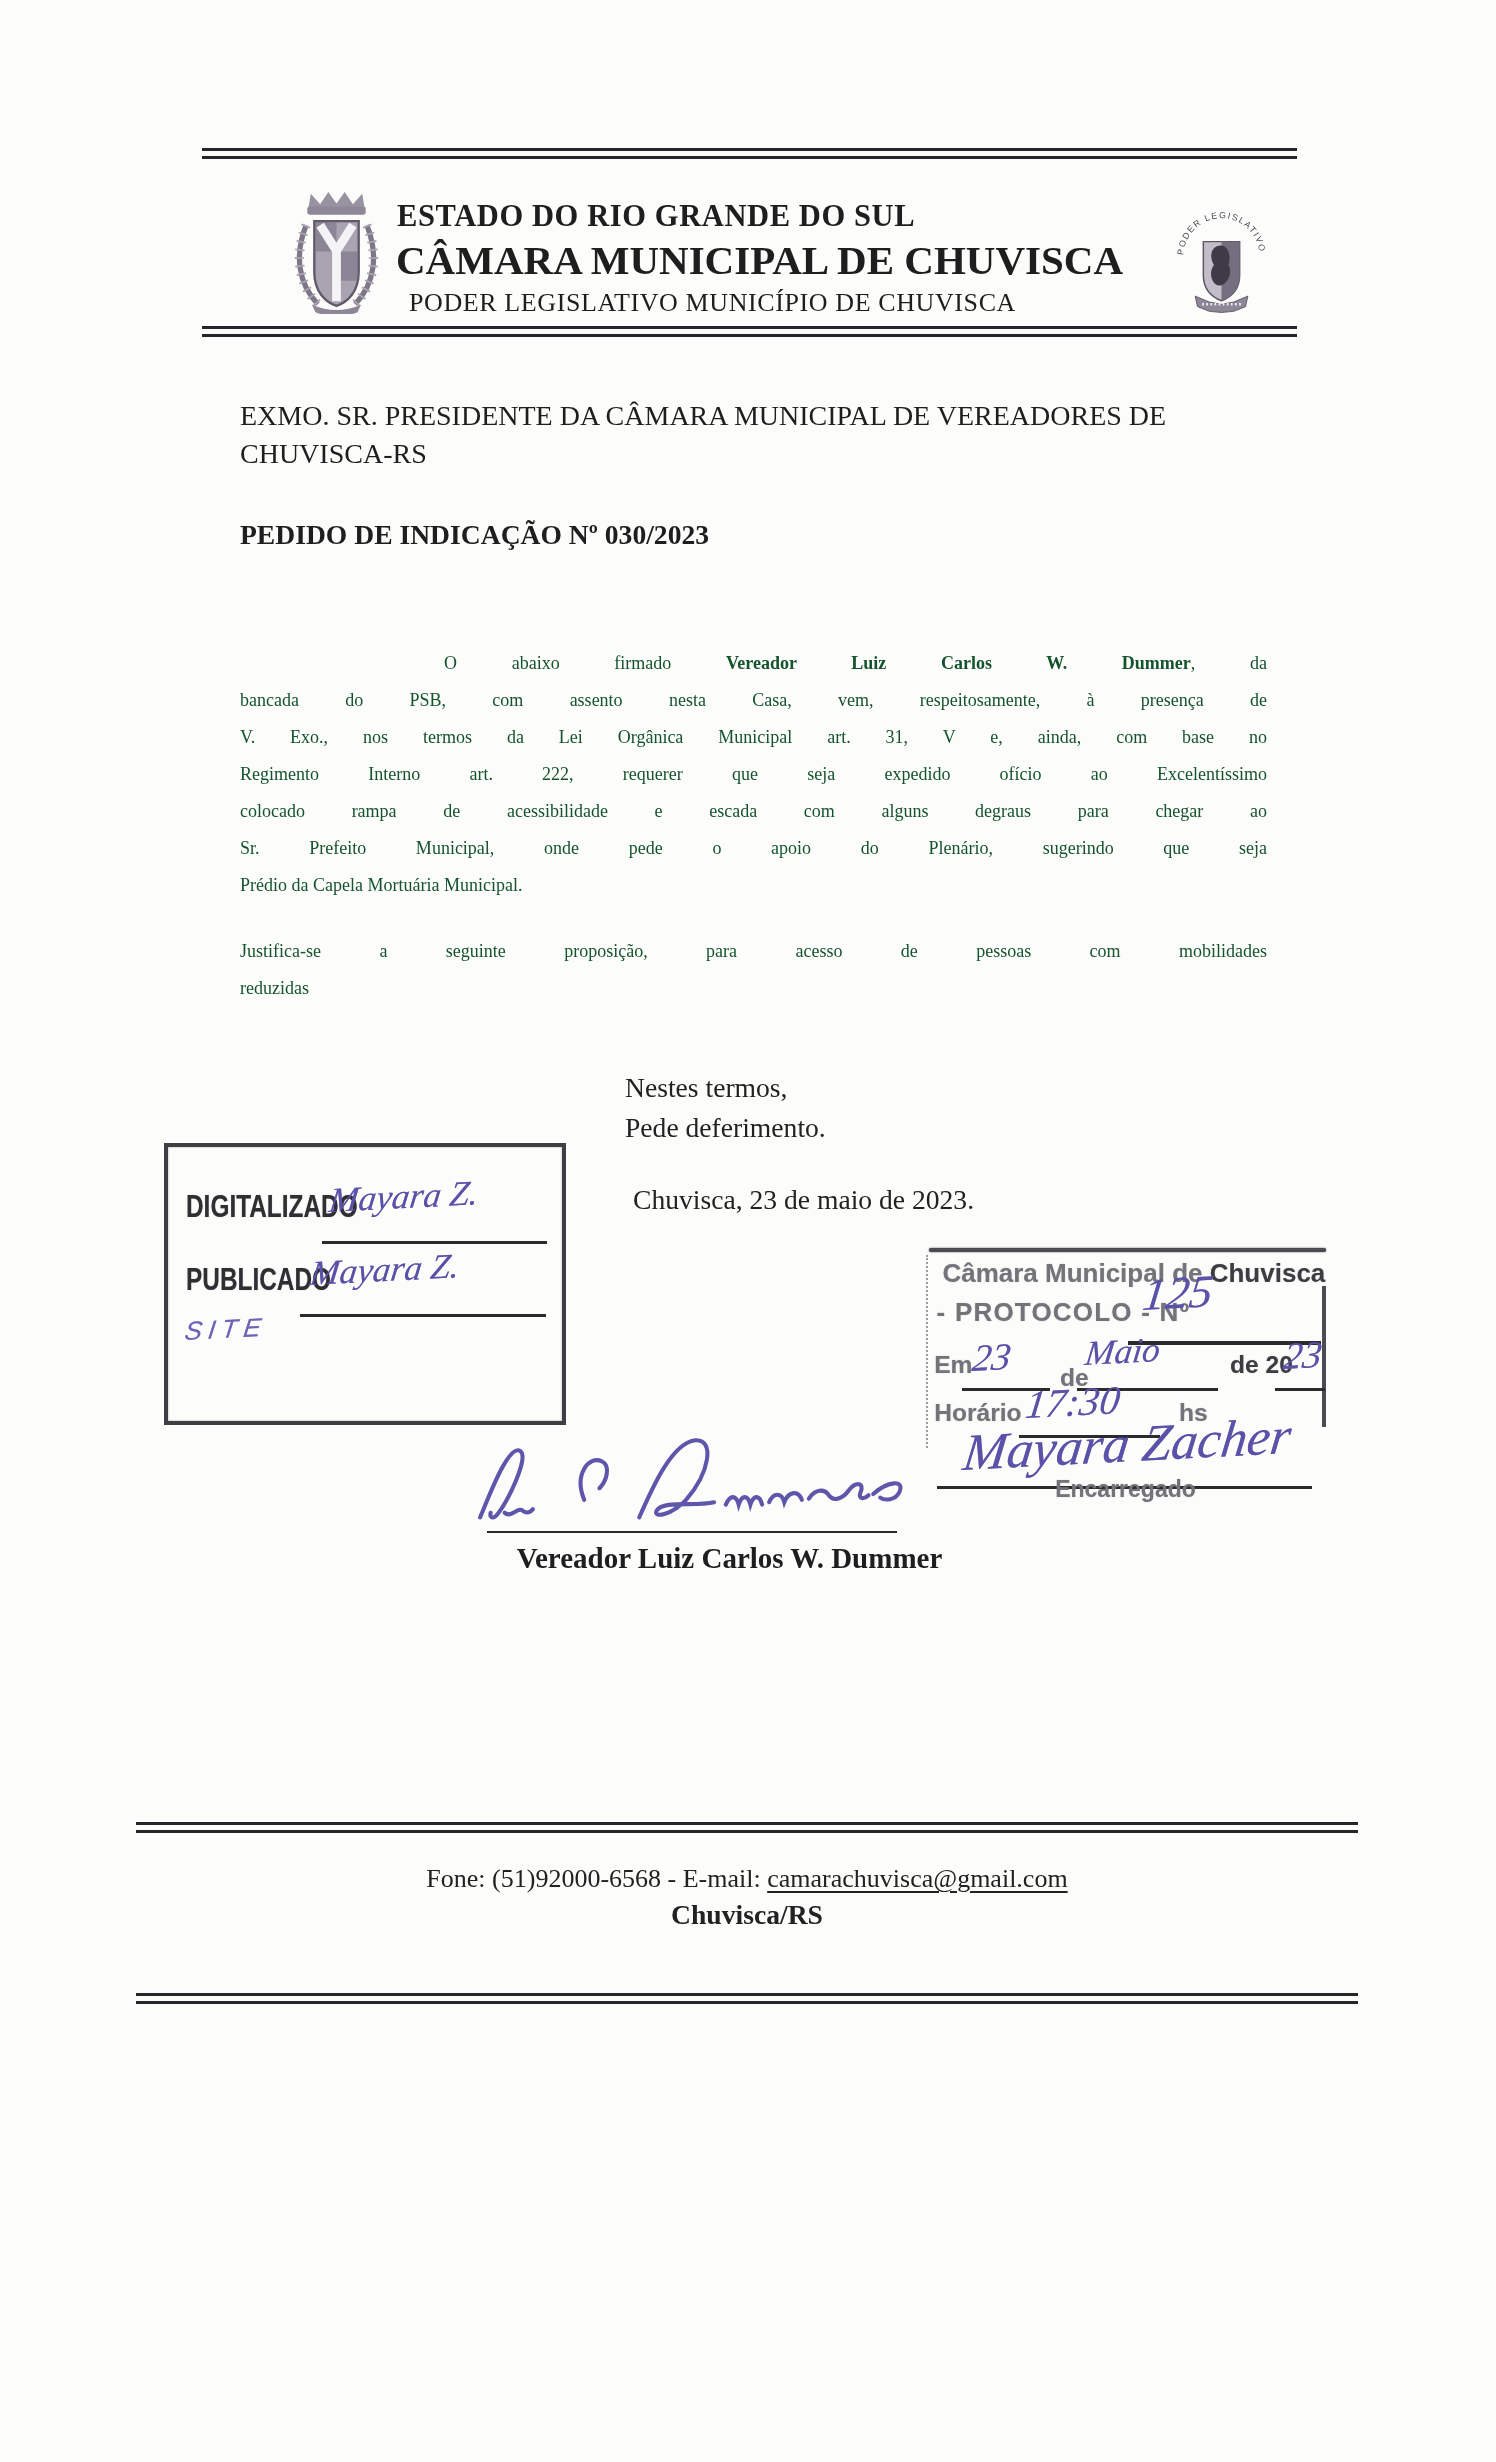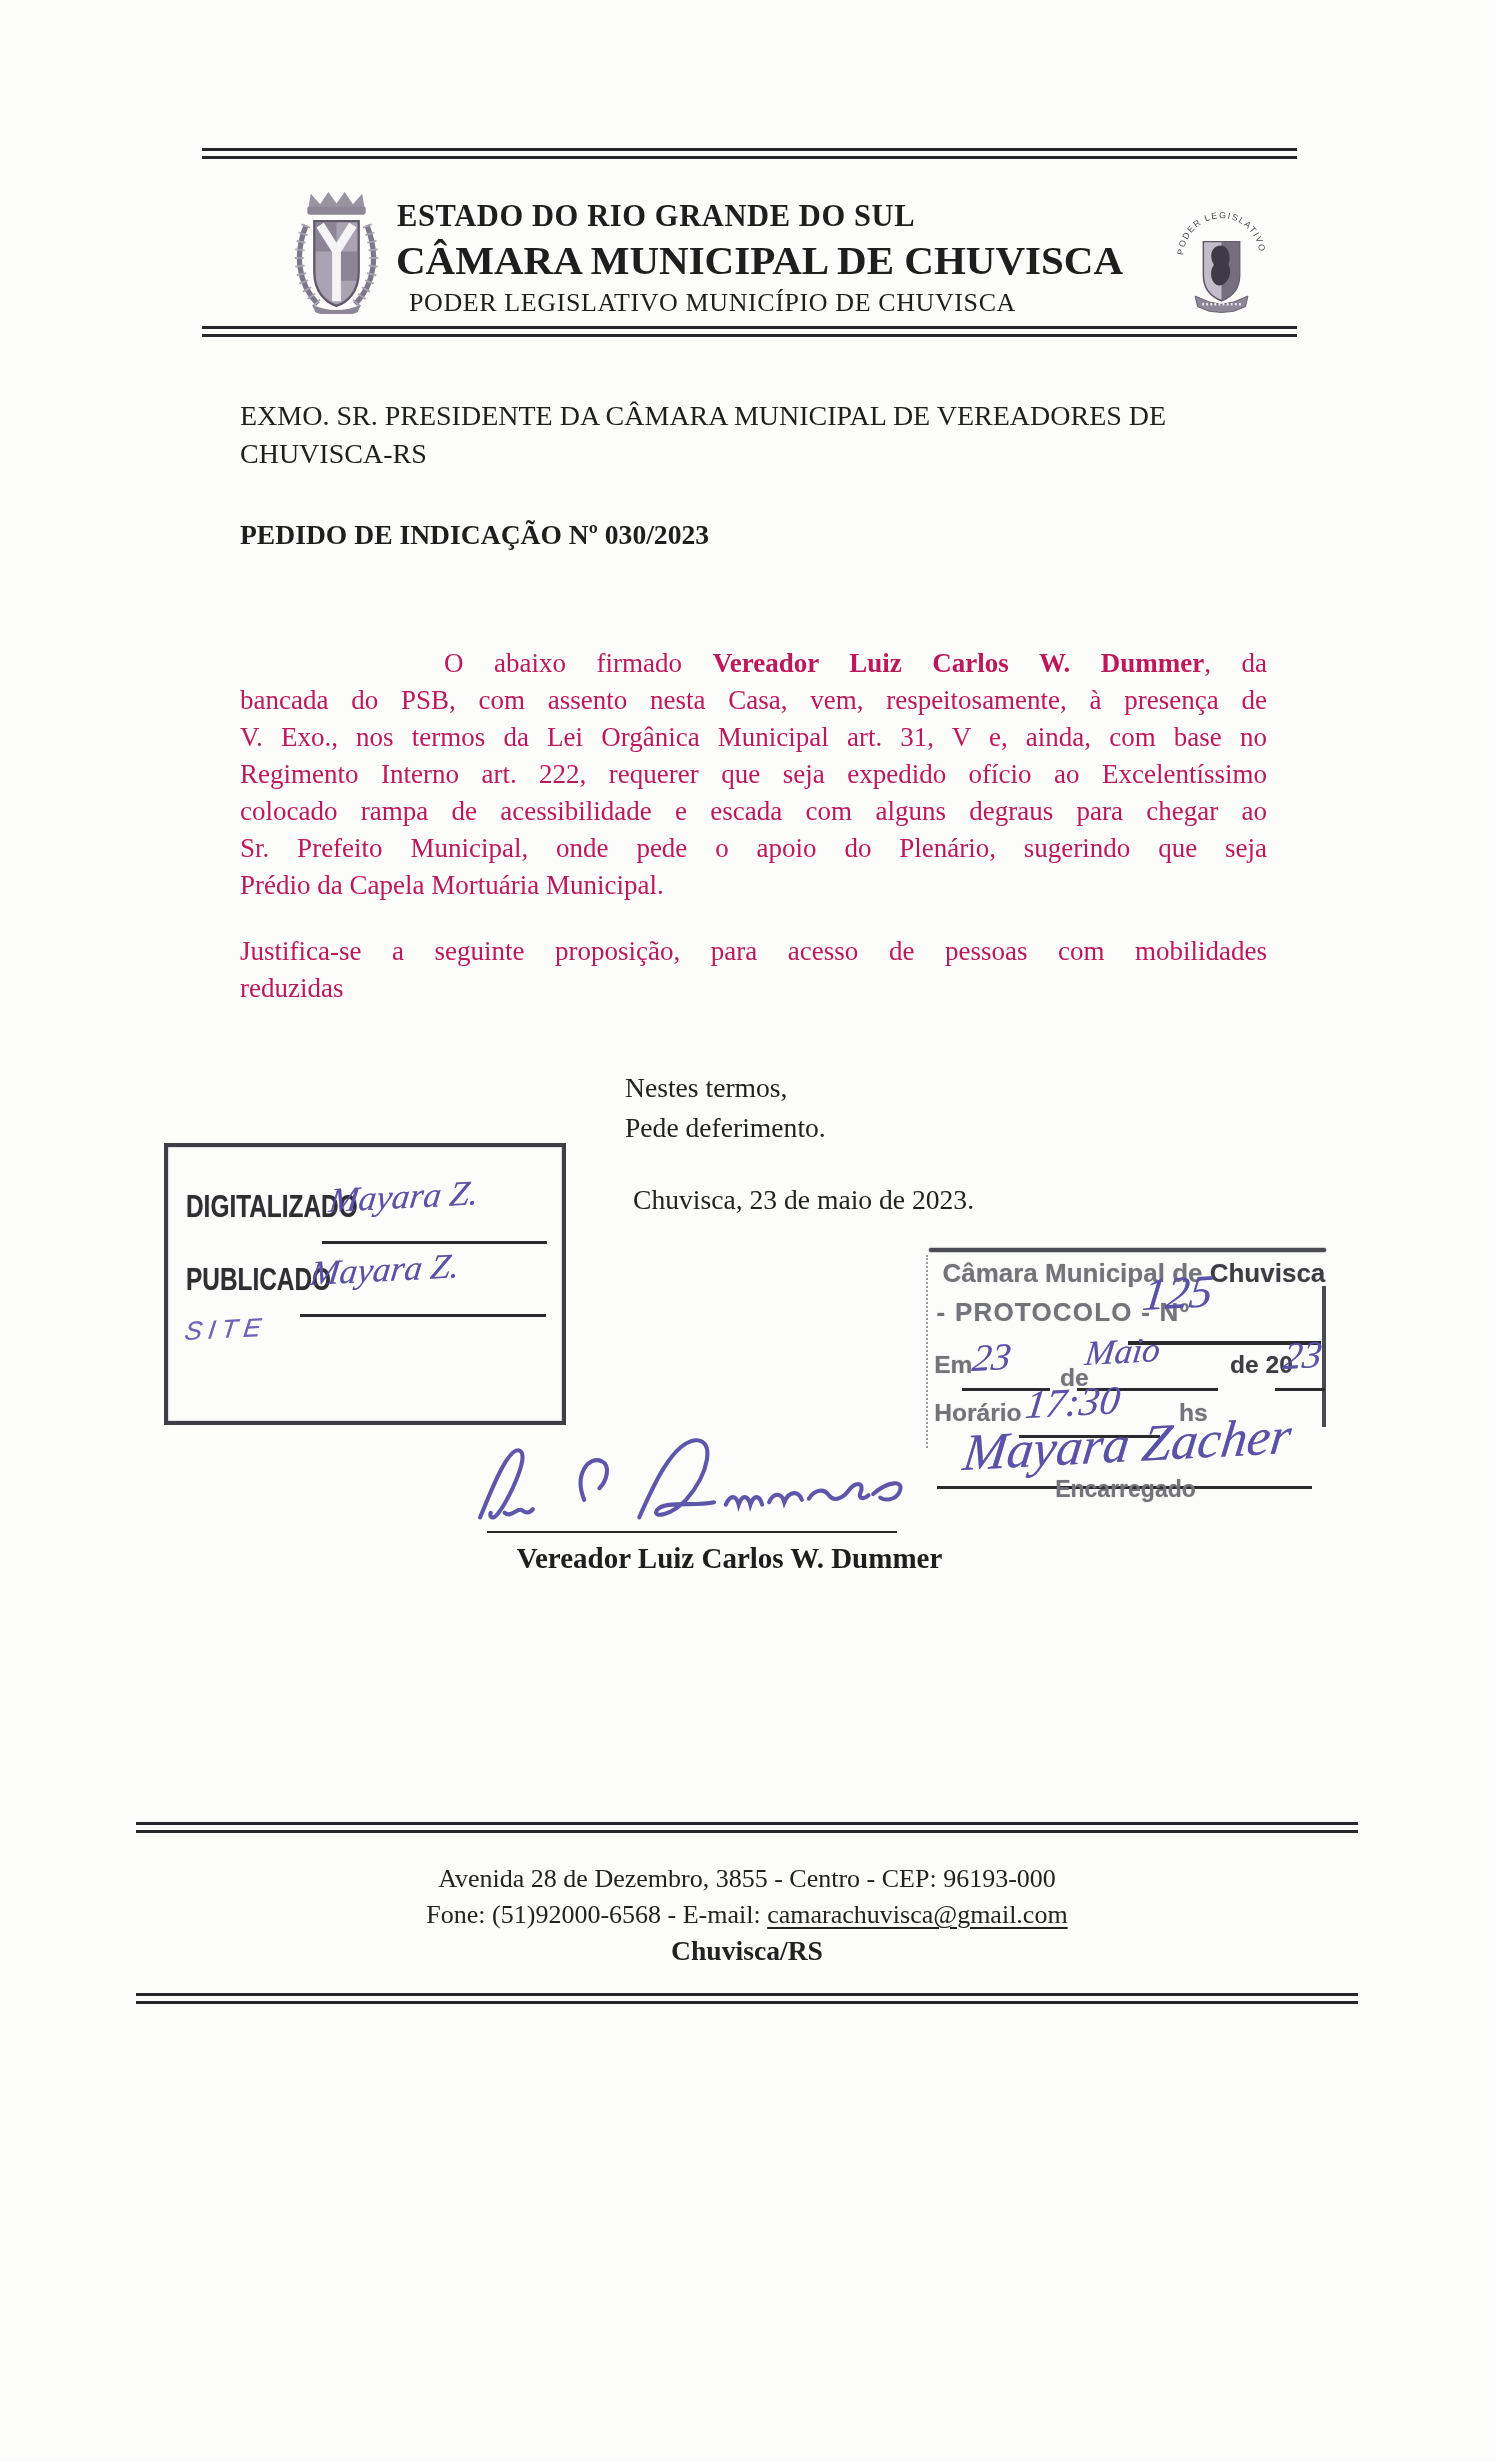--- a/index.html
+++ b/index.html
@@ -15,7 +15,7 @@
   
   .addr{font-weight:normal;font-size:28px;line-height:38px;white-space:nowrap;}
   .doctitle{font-weight:bold;font-size:27.6px;white-space:nowrap;}
-  .bodyblock{width:1027px;font-size:27px;color:#be185d;}
+  .bodyblock{width:1027px;font-size:18px;color:#14532d;}
   .bline{line-height:37px;}
   .jline{text-align:justify;text-align-last:justify;}
   .lline{text-align:left;}

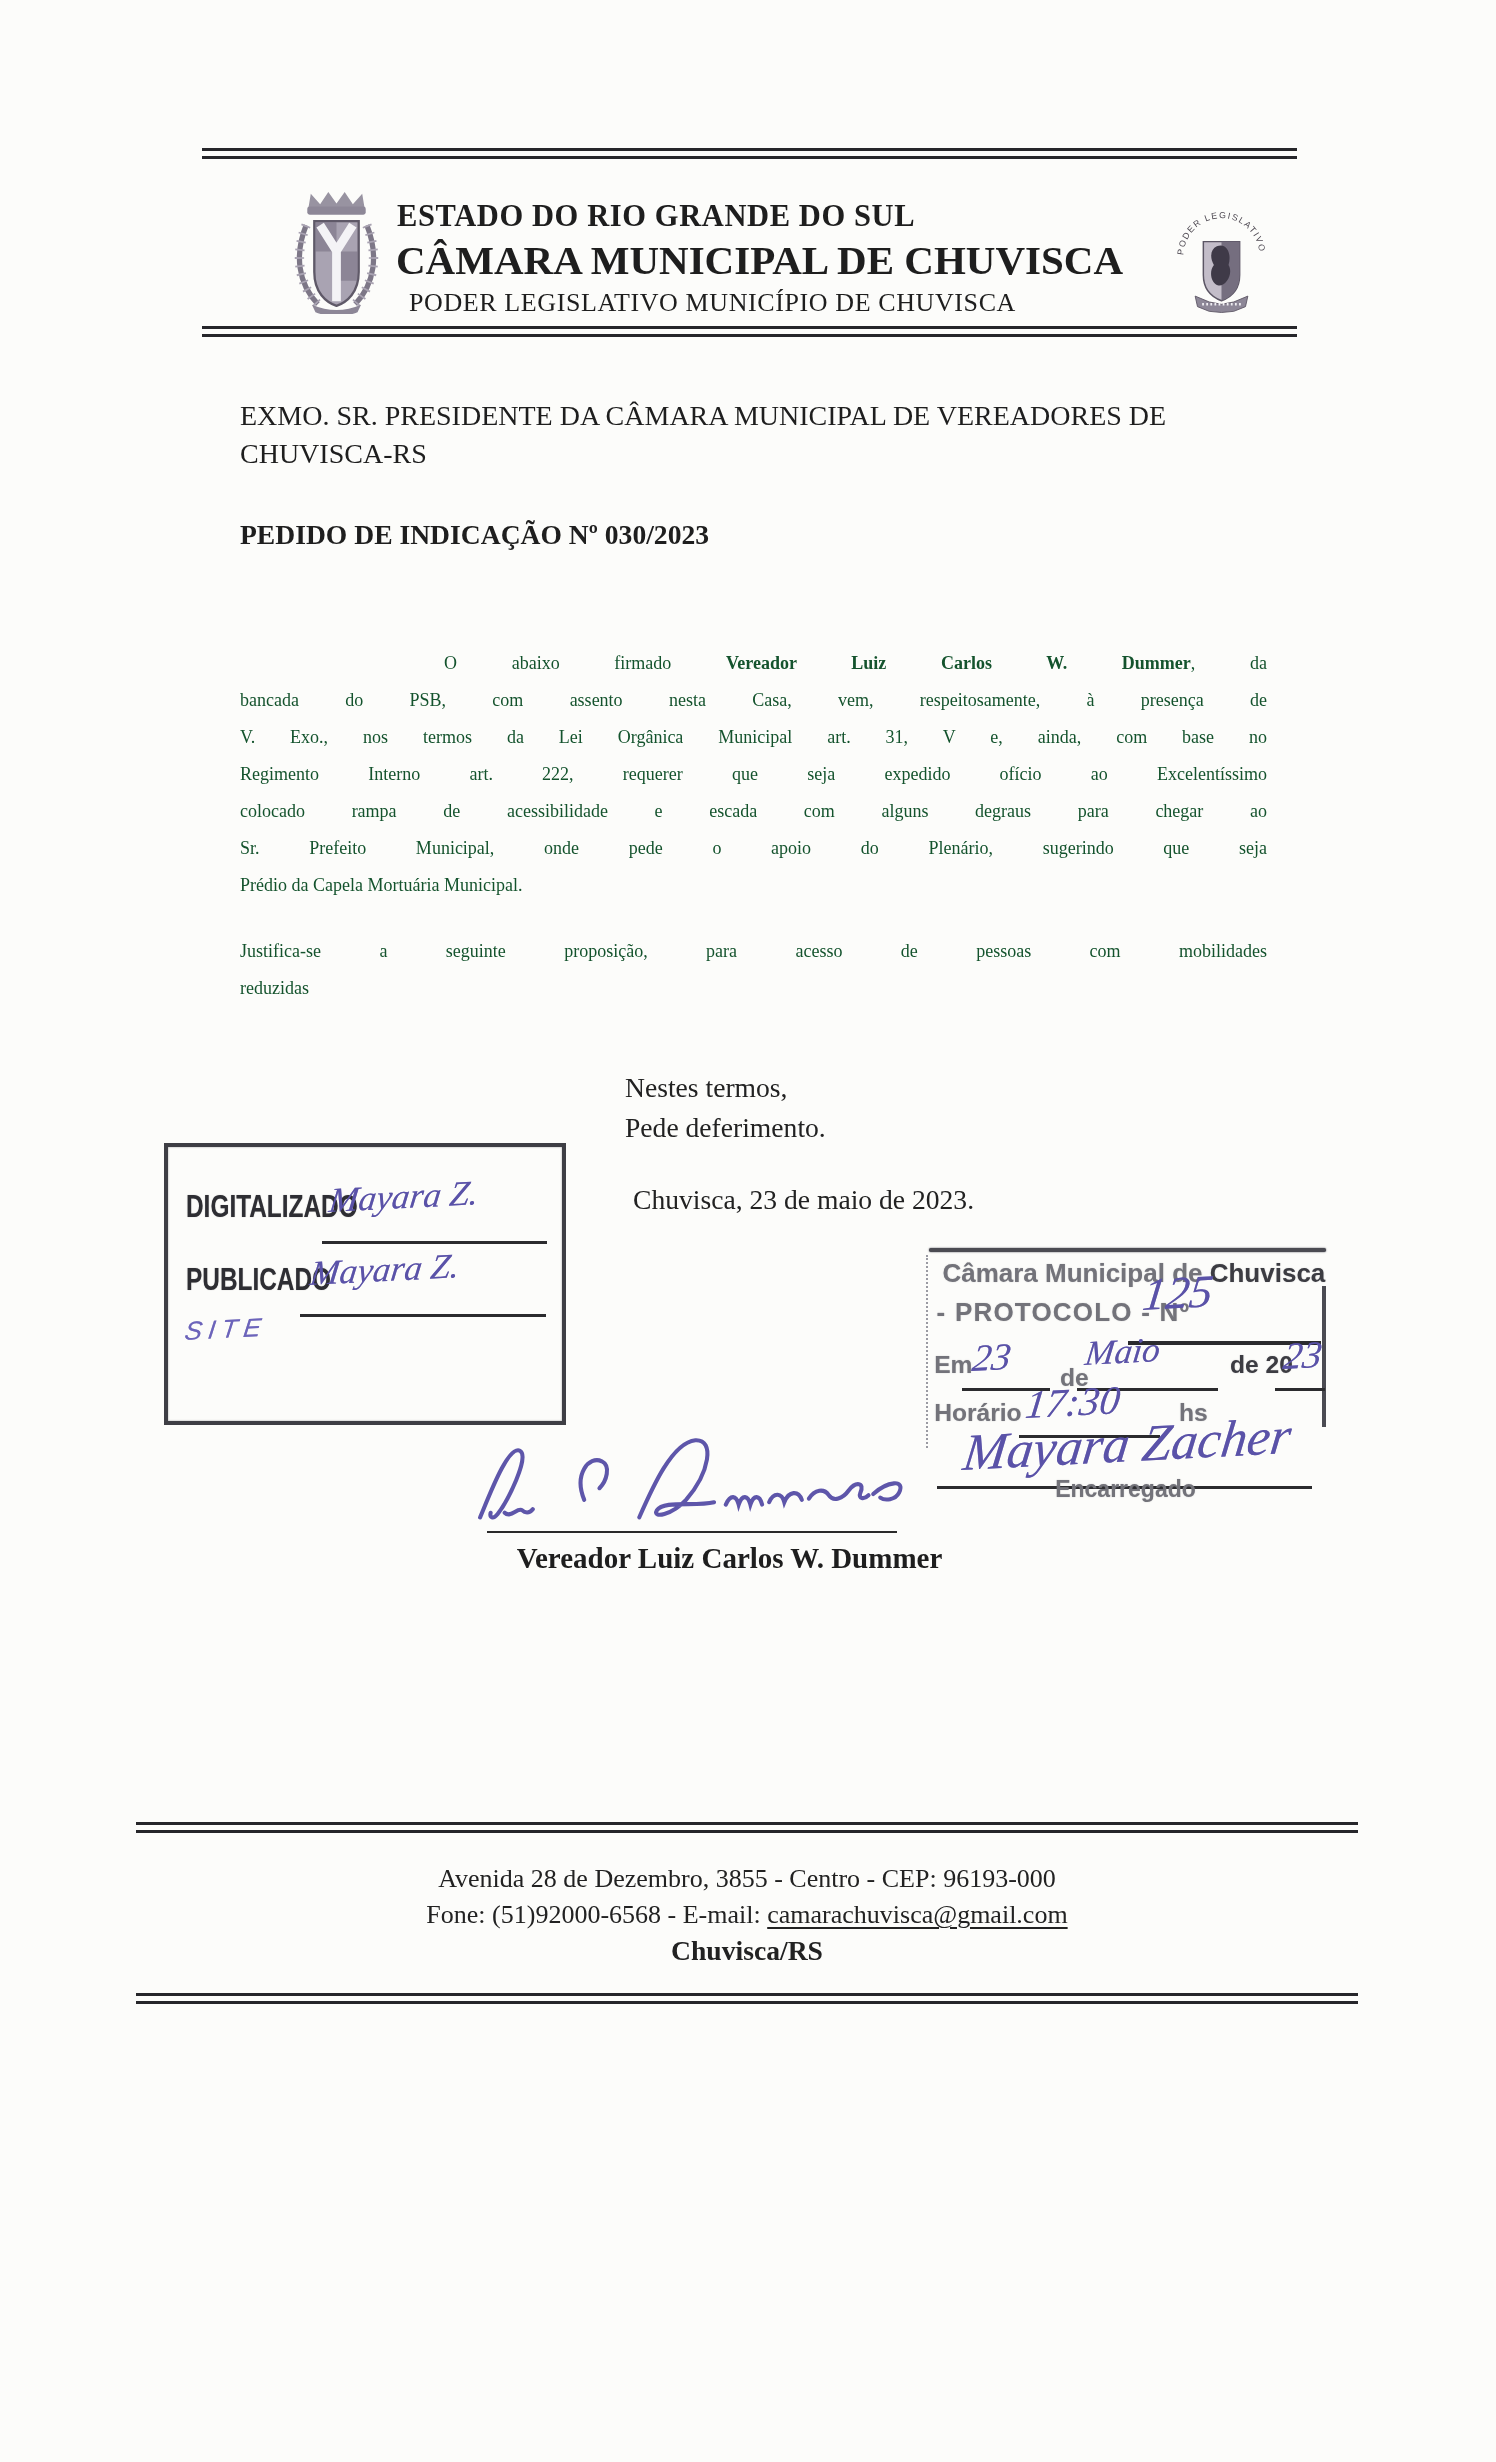--- a/index.html
+++ b/index.html
@@ -178,7 +178,6 @@
 
   <div class="dblrule" style="left:136px;top:1822px;width:1222px;"></div>
   <div class="abs footer" style="left:136px;top:1861px;">
-    <div>Avenida 28 de Dezembro, 3855 - Centro - CEP: 96193-000</div>
     <div><span>Fone: (51)92000-6568 - E-mail: </span><span class="femail">camarachuvisca@gmail.com</span></div>
     <div class="fcity">Chuvisca/RS</div>
   </div>

